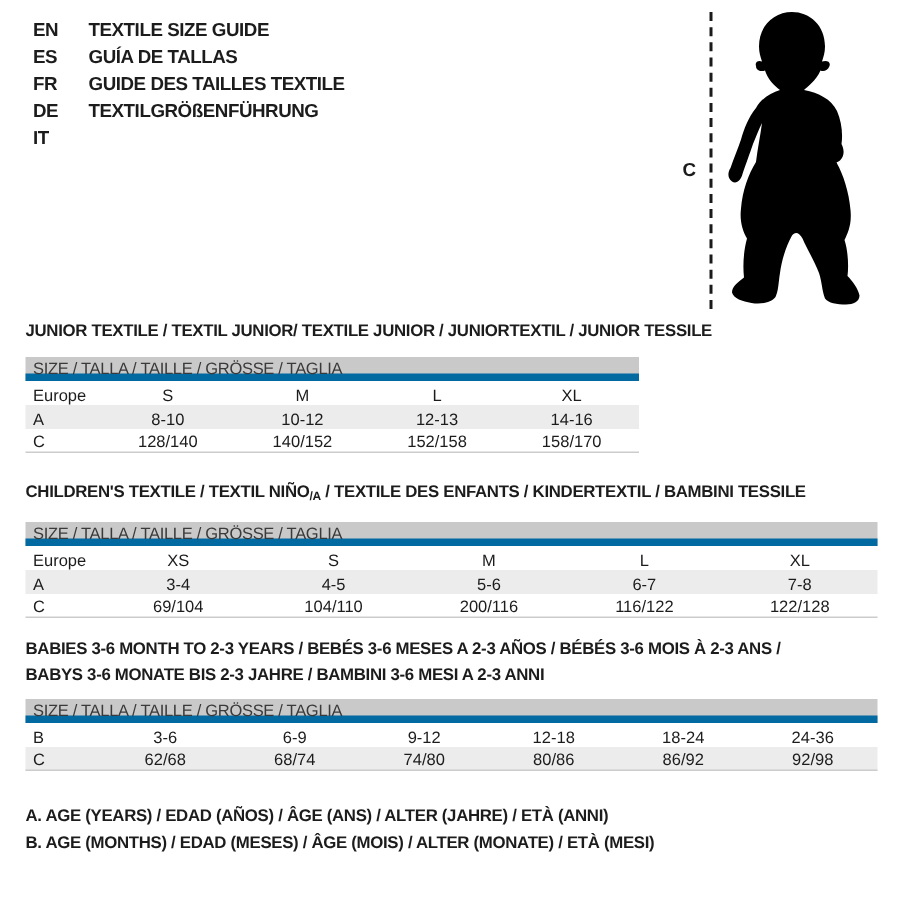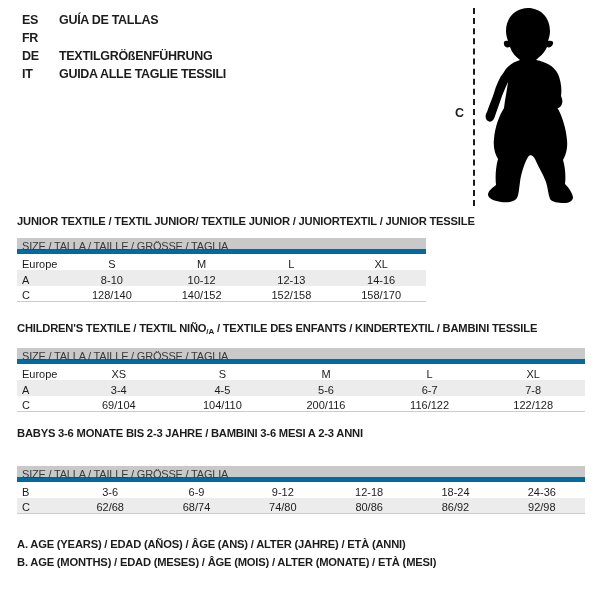--- a/index.html
+++ b/index.html
@@ -65,6 +65,10 @@
 <body>
 
 <div class="lang-block">
+  <div class="lang-row">
+    <span class="lang-code">EN</span>
+    <span class="lang-text">TEXTILE SIZE GUIDE</span>
+  </div>
   <div class="lang-row">
     <span class="lang-code">ES</span>
     <span class="lang-text">GUÍA DE TALLAS</span>

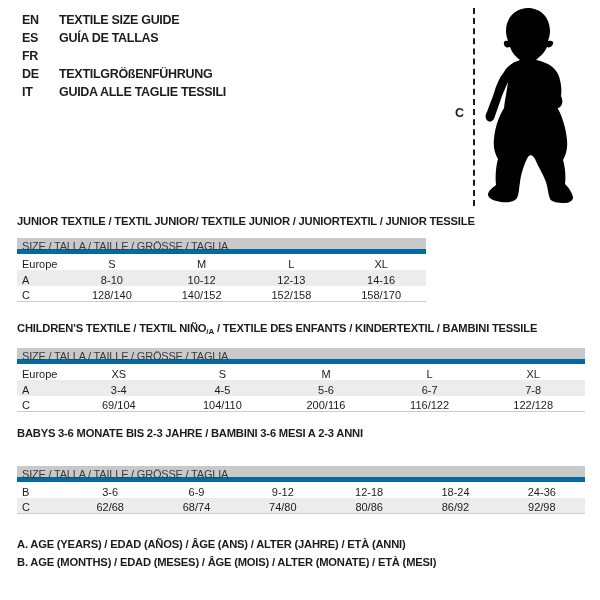--- a/index.html
+++ b/index.html
@@ -75,6 +75,7 @@
   </div>
   <div class="lang-row">
     <span class="lang-code">FR</span>
+    <span class="lang-text">GUIDE DES TAILLES TEXTILE</span>
   </div>
   <div class="lang-row">
     <span class="lang-code">DE</span>

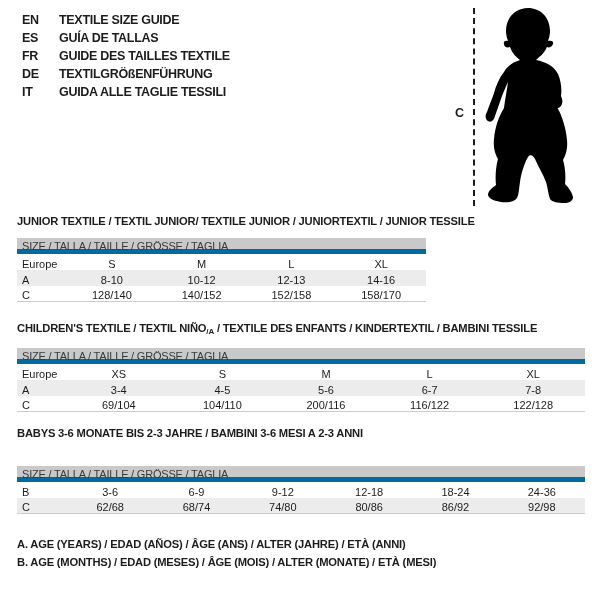--- a/index.html
+++ b/index.html
@@ -83,7 +83,6 @@
   </div>
   <div class="lang-row">
     <span class="lang-code">IT</span>
-    <span class="lang-text">GUIDA ALLE TAGLIE TESSILI</span>
   </div>
 </div>
 

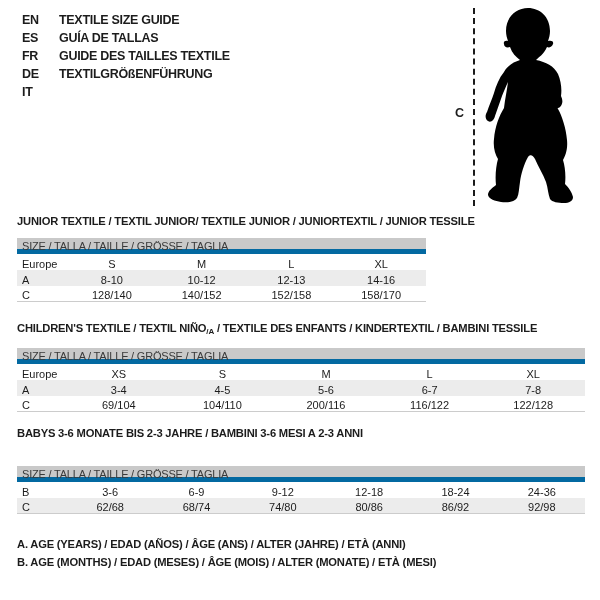--- a/index.html
+++ b/index.html
@@ -195,6 +195,7 @@
 </div>
 
 <div class="sec-title" style="top:425px">
+  <div>BABIES 3-6 MONTH TO 2-3 YEARS / BEBÉS 3-6 MESES A 2-3 AÑOS / BÉBÉS 3-6 MOIS À 2-3 ANS /</div>
   <div>BABYS 3-6 MONATE BIS 2-3 JAHRE / BAMBINI 3-6 MESI A 2-3 ANNI</div>
 </div>
 

